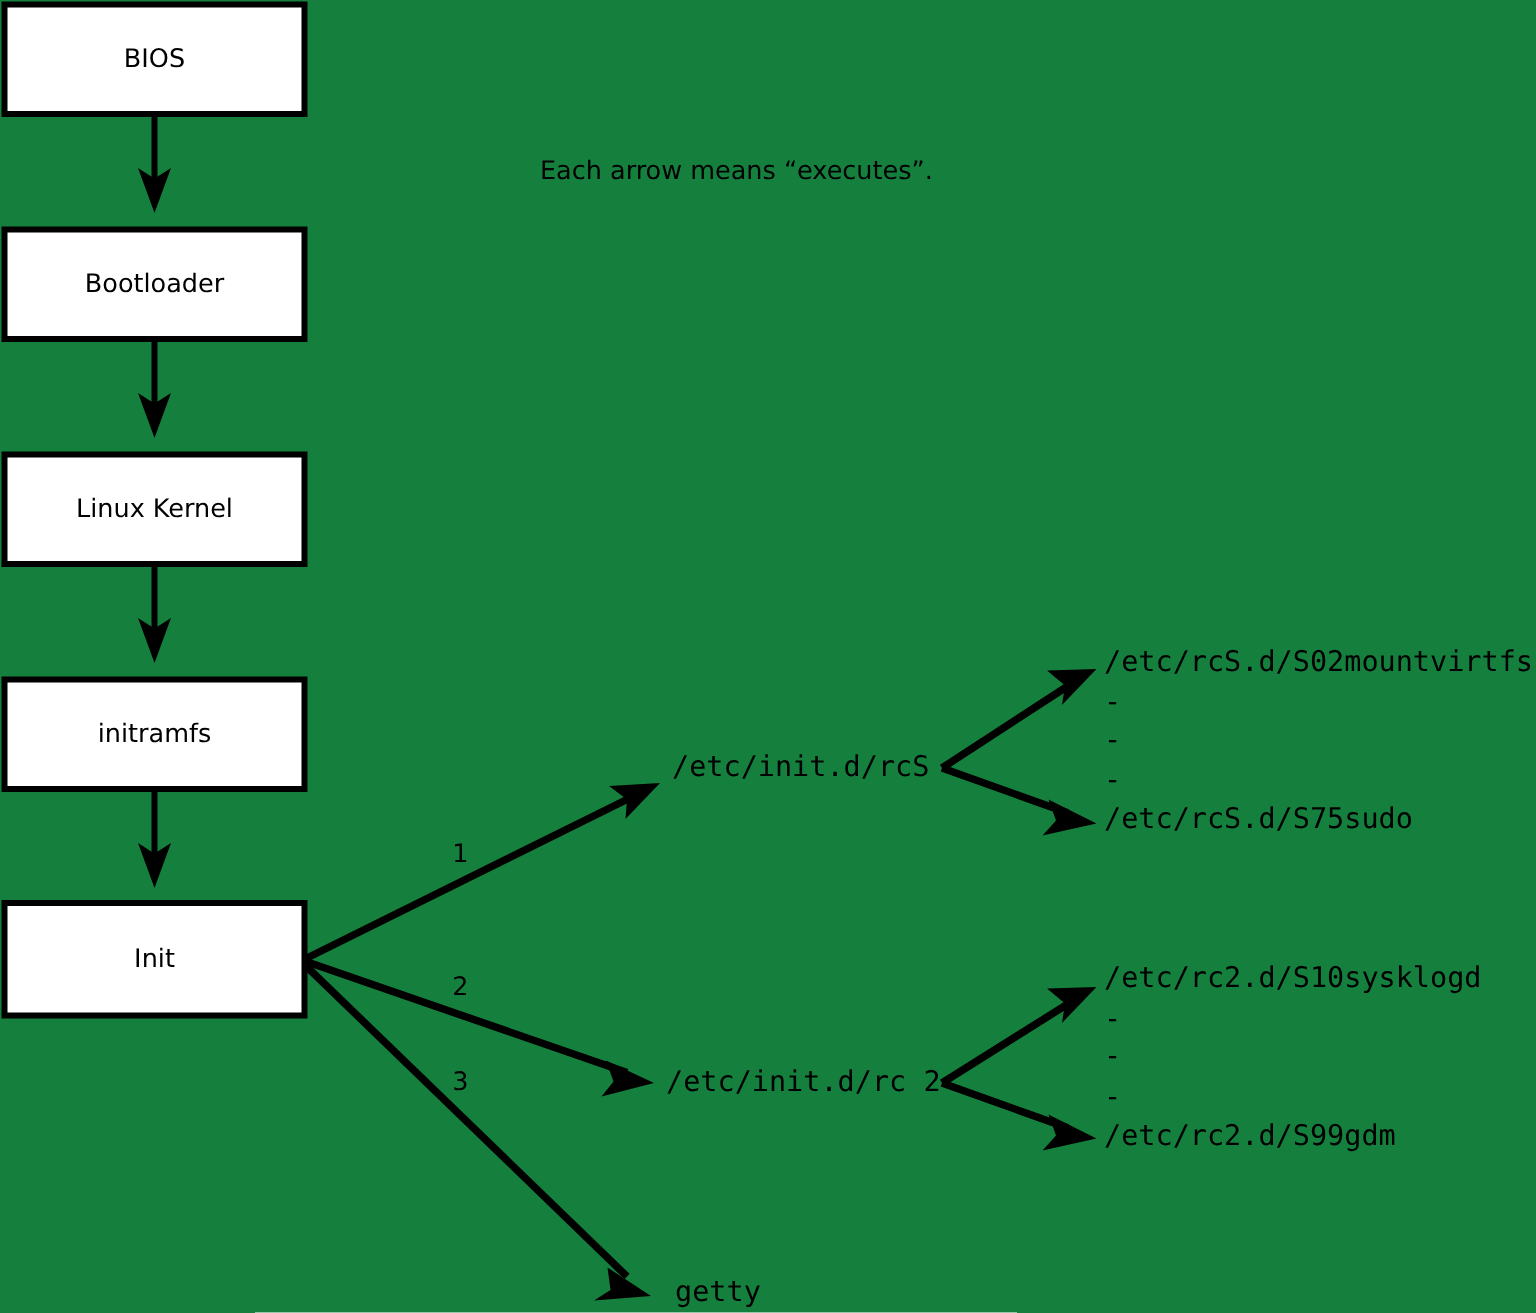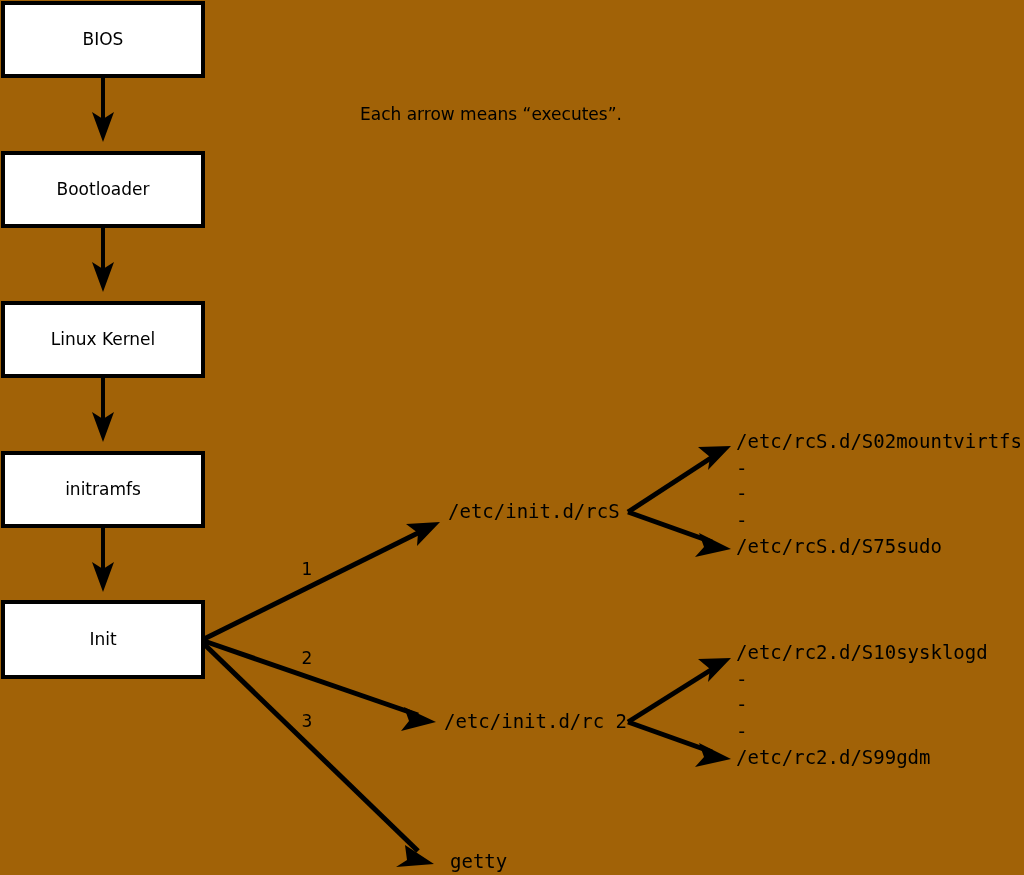--- a/index.html
+++ b/index.html
@@ -12,7 +12,7 @@
     position: relative;
     width: 1024px;
     height: 875px;
-    background: #a16207;
+    background: #15803d;
     overflow: hidden;
     font-family: "Liberation Sans", sans-serif;
   }

